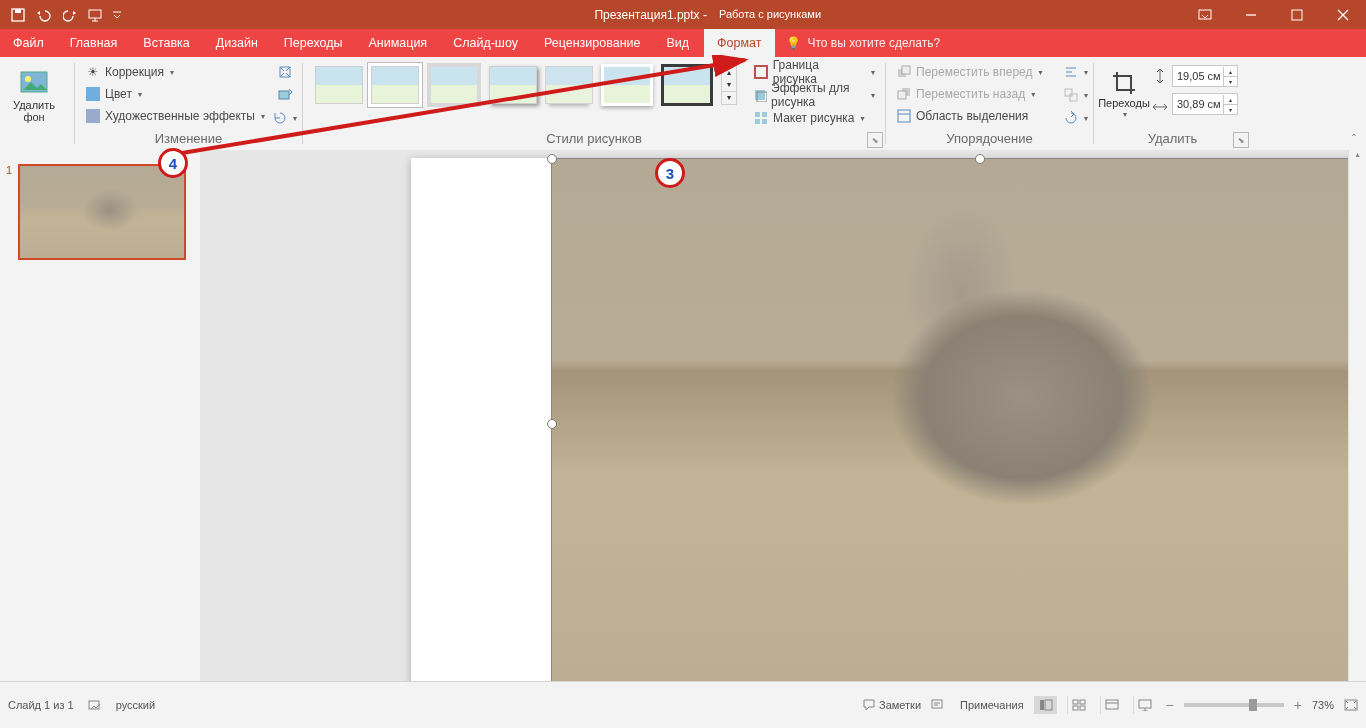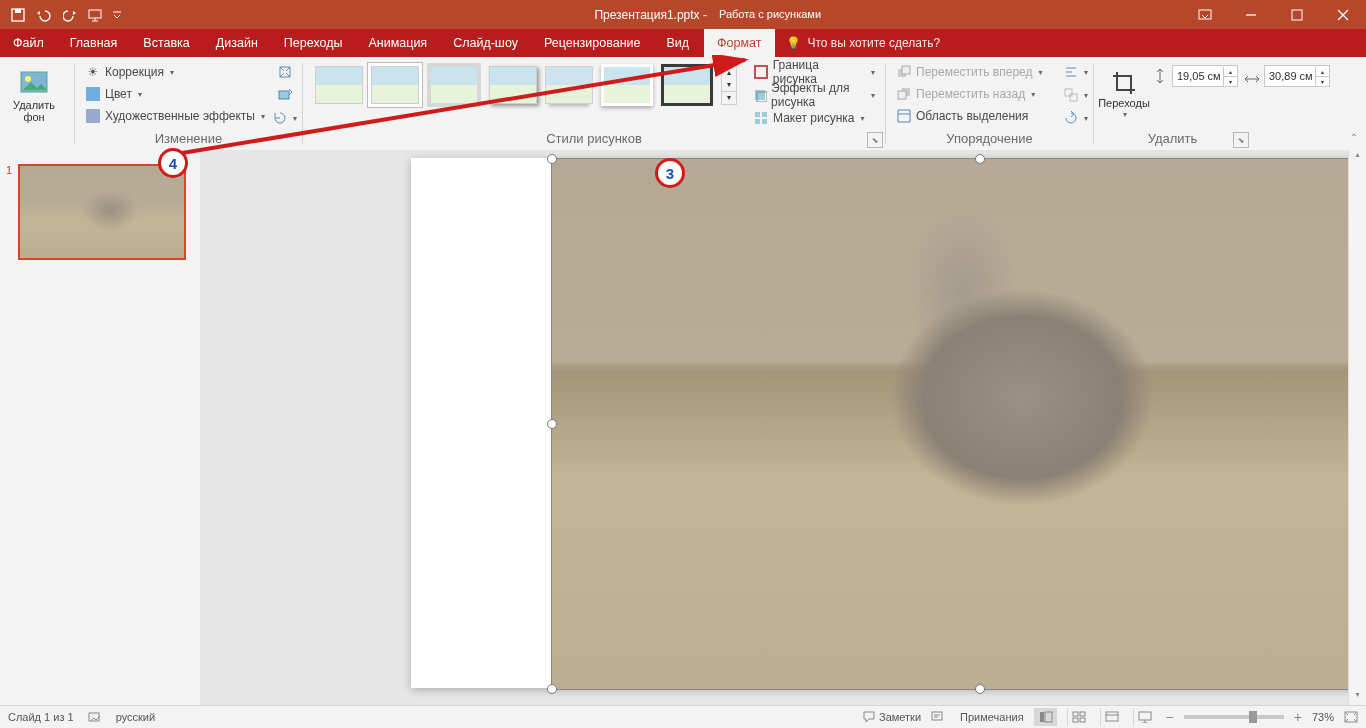--- a/index.html
+++ b/index.html
@@ -10,7 +10,7 @@
 .title-pictools{position:absolute;left:710px;width:120px;text-align:center;top:0;height:29px;line-height:29px;background:#b7472a;font-size:11px}
 .win-controls{position:absolute;right:0;top:0;display:flex}
 .win-btn{width:46px;height:29px;display:flex;align-items:center;justify-content:center;color:#fff}
-.menubar{height:28px;background:#b91c1c;display:flex;align-items:stretch;color:#fff;position:relative}
+.menubar{height:28px;background:#ef4444;display:flex;align-items:stretch;color:#fff;position:relative}
 .mtab{padding:0 13px;display:flex;align-items:center;font-size:12.5px;cursor:pointer}
 .mtab.active{background:#f3f3f3;color:#b7472a}
 .tell-me{display:flex;align-items:center;gap:6px;opacity:.9;margin-left:12px}

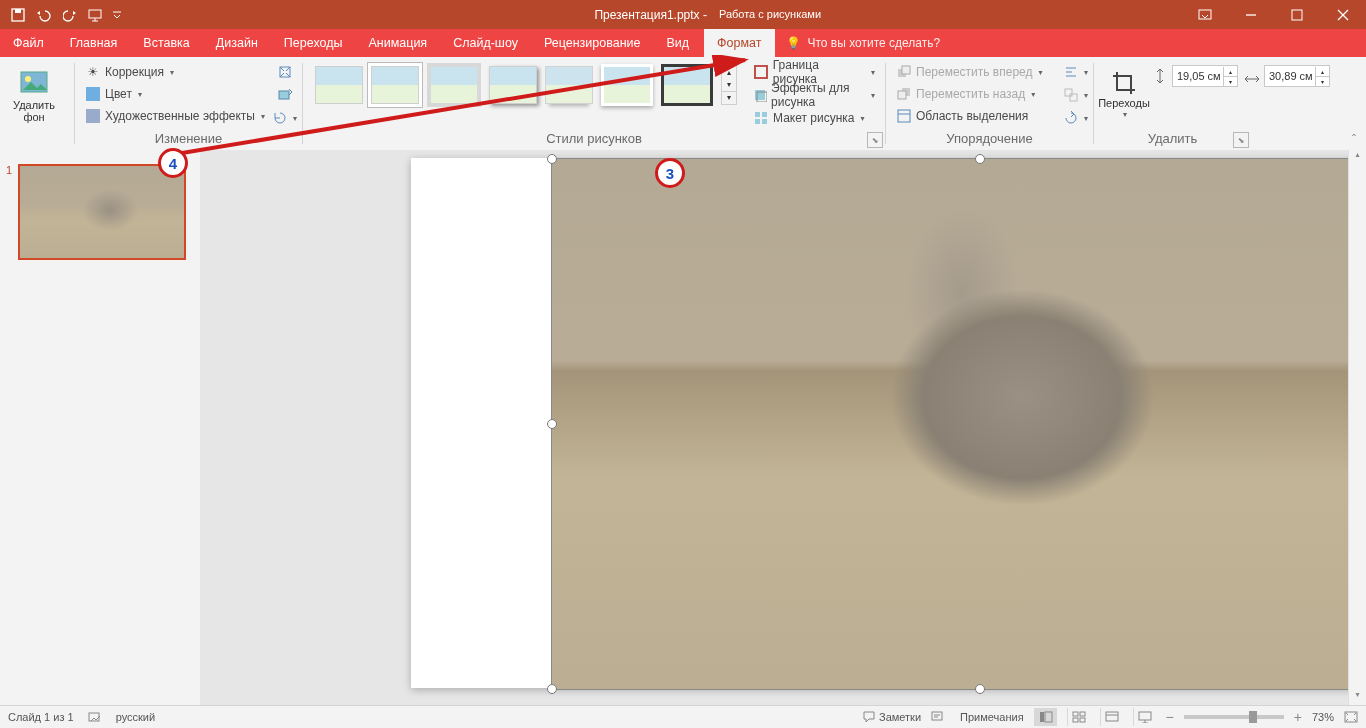--- a/index.html
+++ b/index.html
@@ -353,7 +353,7 @@
     <span>Переходы</span>
           <span class="dd">▾</span>
    </div>
-   <div style="display:flex;flex-direction:row;gap:6px;margin-left:4px;margin-top:4px">
+   <div style="display:flex;flex-direction:column;gap:6px;margin-left:4px;margin-top:4px">
     <div style="display:flex;align-items:center;gap:4px">
      <span class="icon-box">
               <svg width="12" height="16">

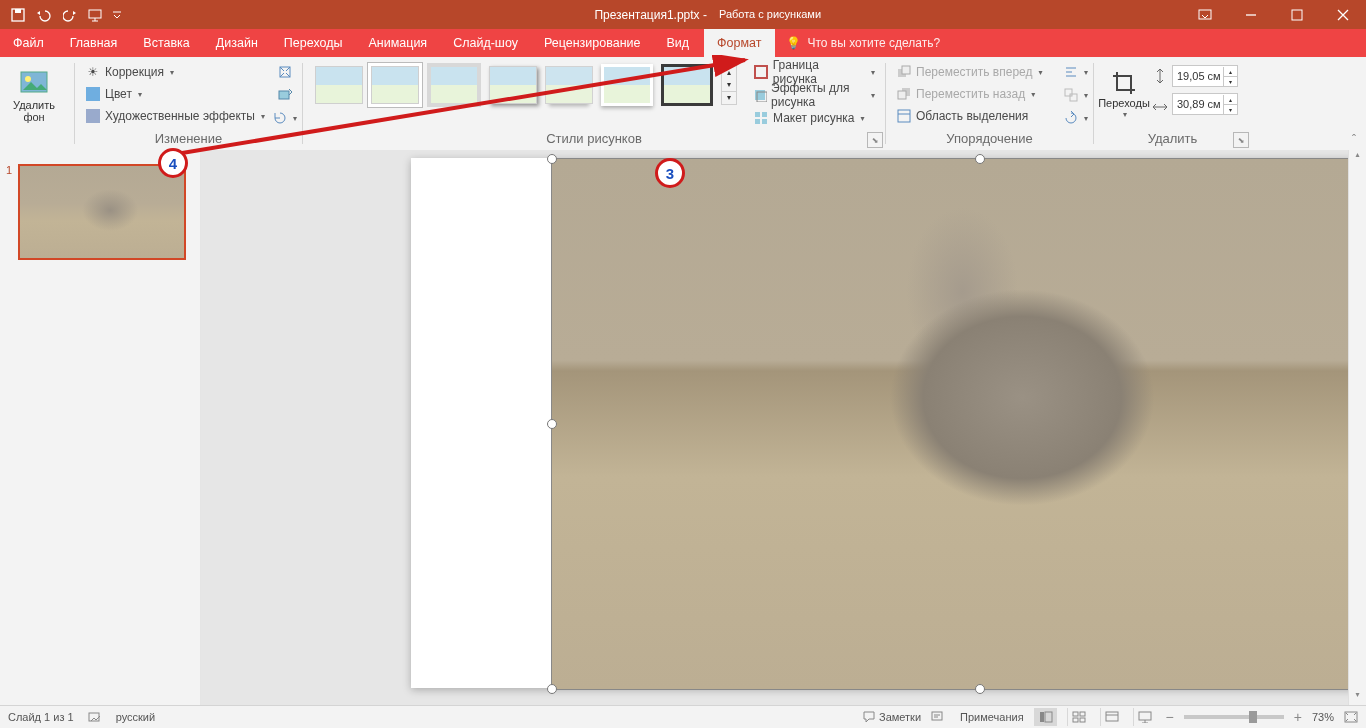--- a/index.html
+++ b/index.html
@@ -45,7 +45,7 @@
 .slide{position:absolute;left:210px;top:8px;width:1000px;height:530px;background:#fff;box-shadow:0 2px 8px rgba(0,0,0,.25)}
 .sel-img{position:absolute;left:350px;top:8px;width:855px;height:530px;border:1px solid #888}
 .handle{position:absolute;width:8px;height:8px;background:#fff;border:1px solid #777;border-radius:50%}
-.statusbar{position:absolute;left:0;right:0;bottom:0;height:22px;background:#f3f3f3;border-top:1px solid #d4d4d4;display:flex;align-items:center;font-size:11px;color:#555;padding:0 8px;gap:14px}
+.statusbar{position:absolute;left:0;right:0;bottom:0;height:22px;background:#f3f3f3;border-top:1px solid #d4d4d4;display:flex;align-items:center;font-size:11px;color:#555;padding:12px 8px;gap:14px}
 .sb-right{position:absolute;right:8px;display:flex;align-items:center;gap:10px}
 .view-btn{width:22px;height:18px;display:flex;align-items:center;justify-content:center;border-left:1px solid #d8d8d8}
 .zoom-slider{width:100px;height:4px;background:#c8c8c8;position:relative}

